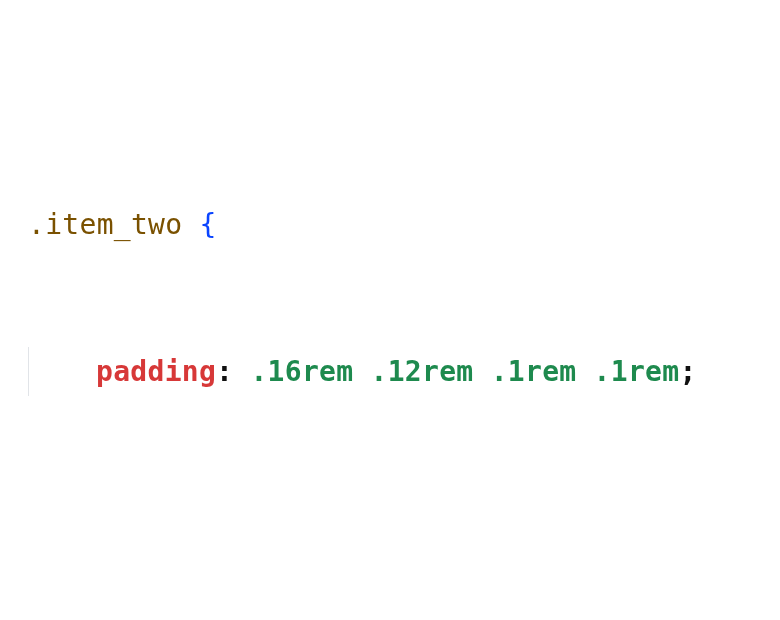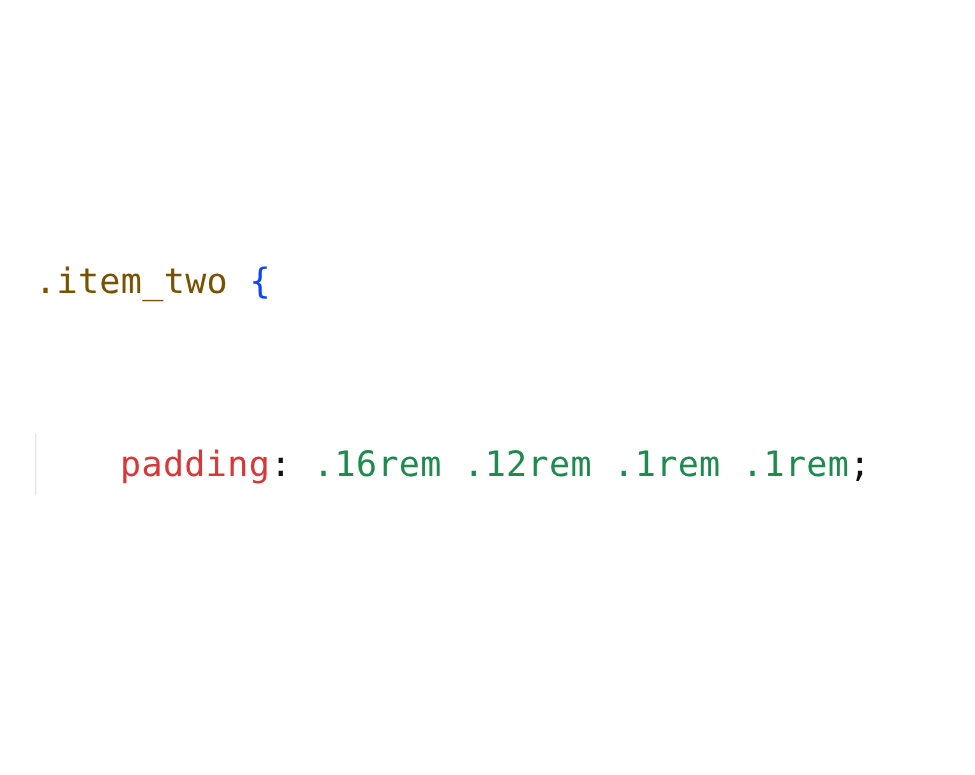--- a/index.html
+++ b/index.html
@@ -32,7 +32,7 @@
     width: 1px;
     background: #e1e4e8;
   }
-  .indent1 { padding-left: 86px; }
+  .indent1 { padding-left: 86px; font-weight: bold; }
   .tok-selector  { color: #7a5100; }
   .tok-punct     { color: #111111; }
   .tok-brace     { color: #0a44ff; }

